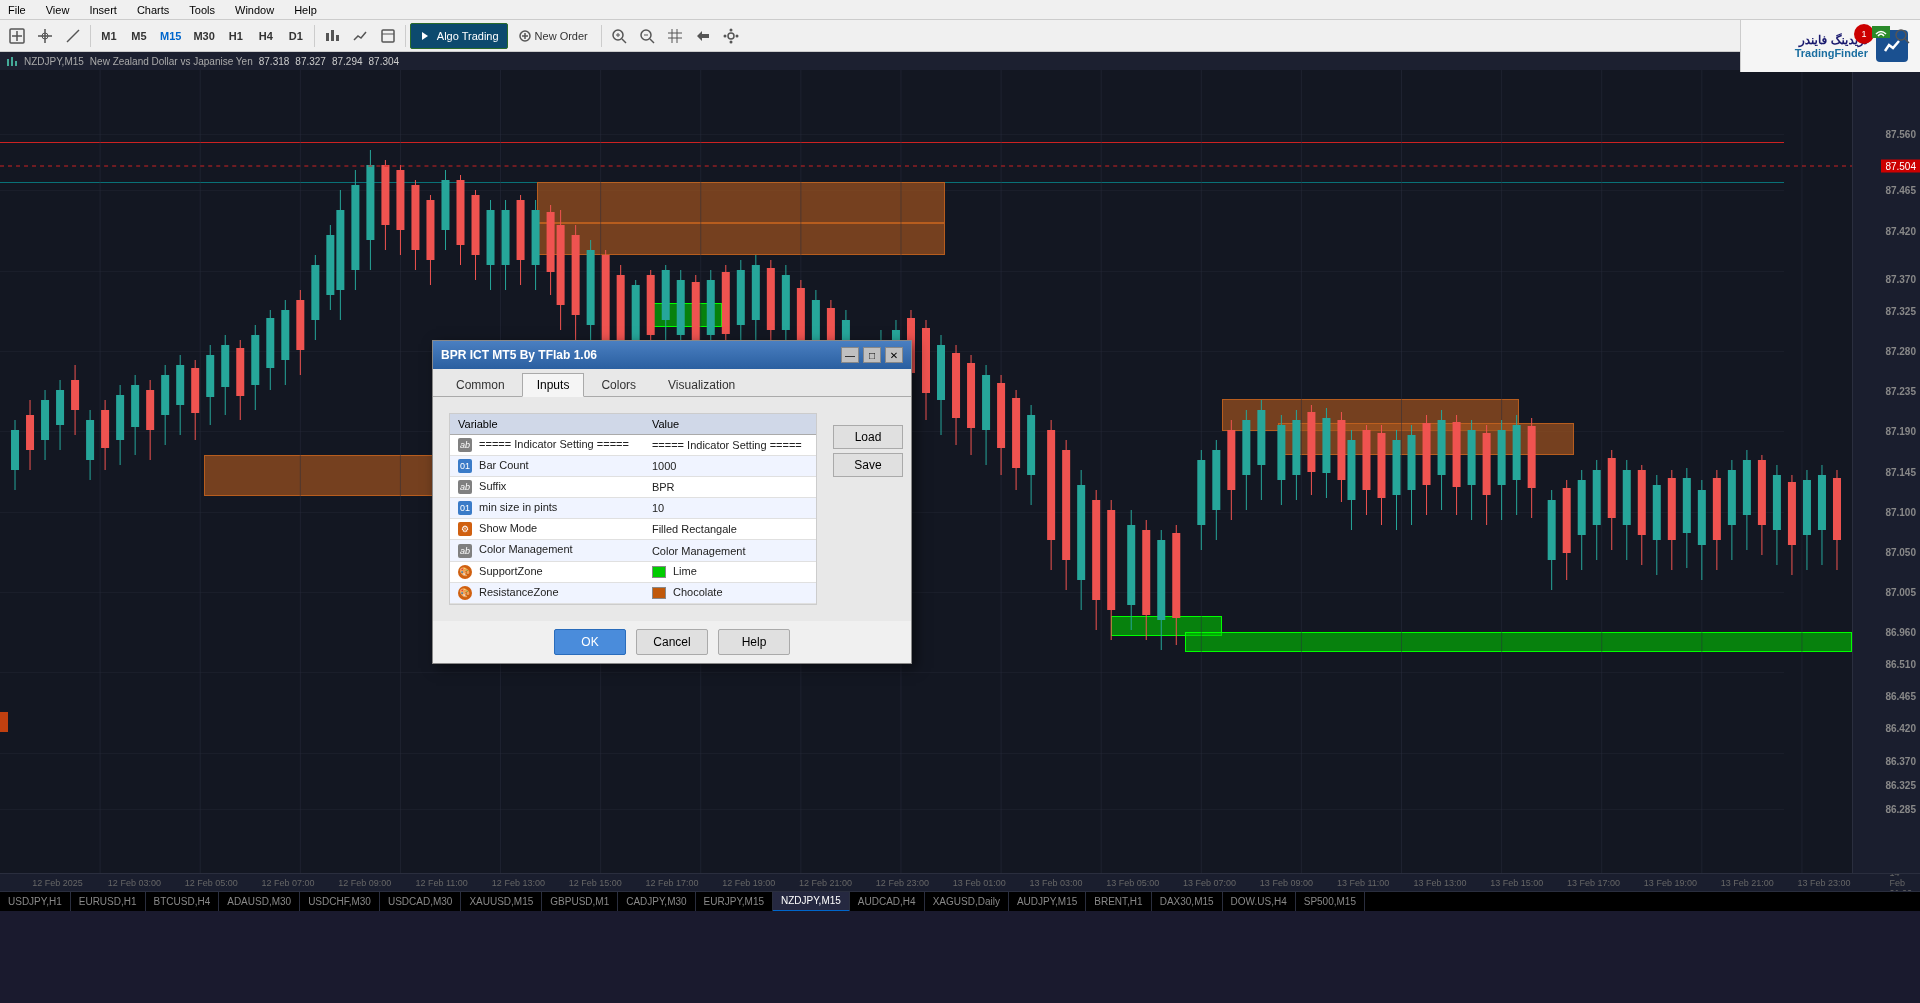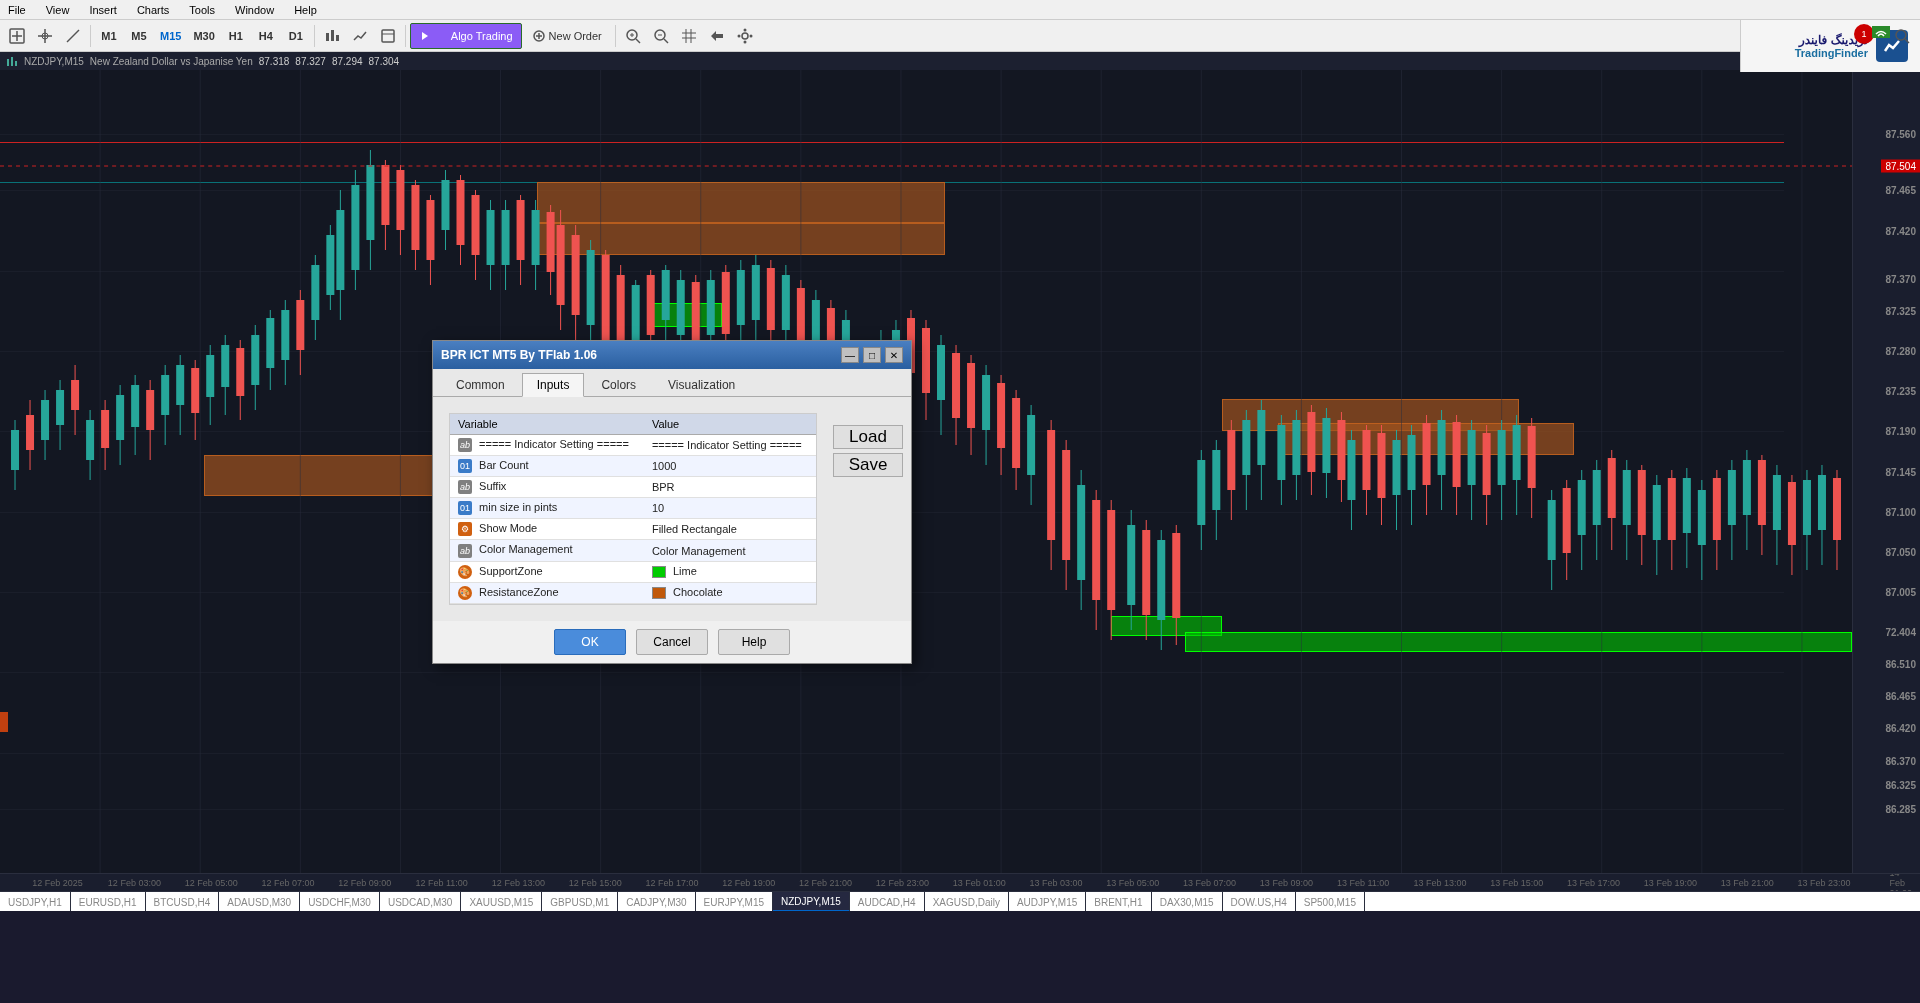--- a/index.html
+++ b/index.html
@@ -451,7 +451,7 @@
       </svg>
   </button>
   <div class="toolbar-separator"></div>
-  <button class="toolbar-btn" style="background:#8b5cf6; color:#fff; border-color:#2a6c2a; padding:0 8px; gap:20px;">
+  <button class="toolbar-btn" style="background:#0c4a6e; color:#fff; border-color:#2a6c2a; padding:0 8px; gap:6px;">
     <svg width="12" height="12" viewBox="0 0 12 12">
         <polygon points="3,2 9,6 3,10" fill="#fff"></polygon>
       </svg>

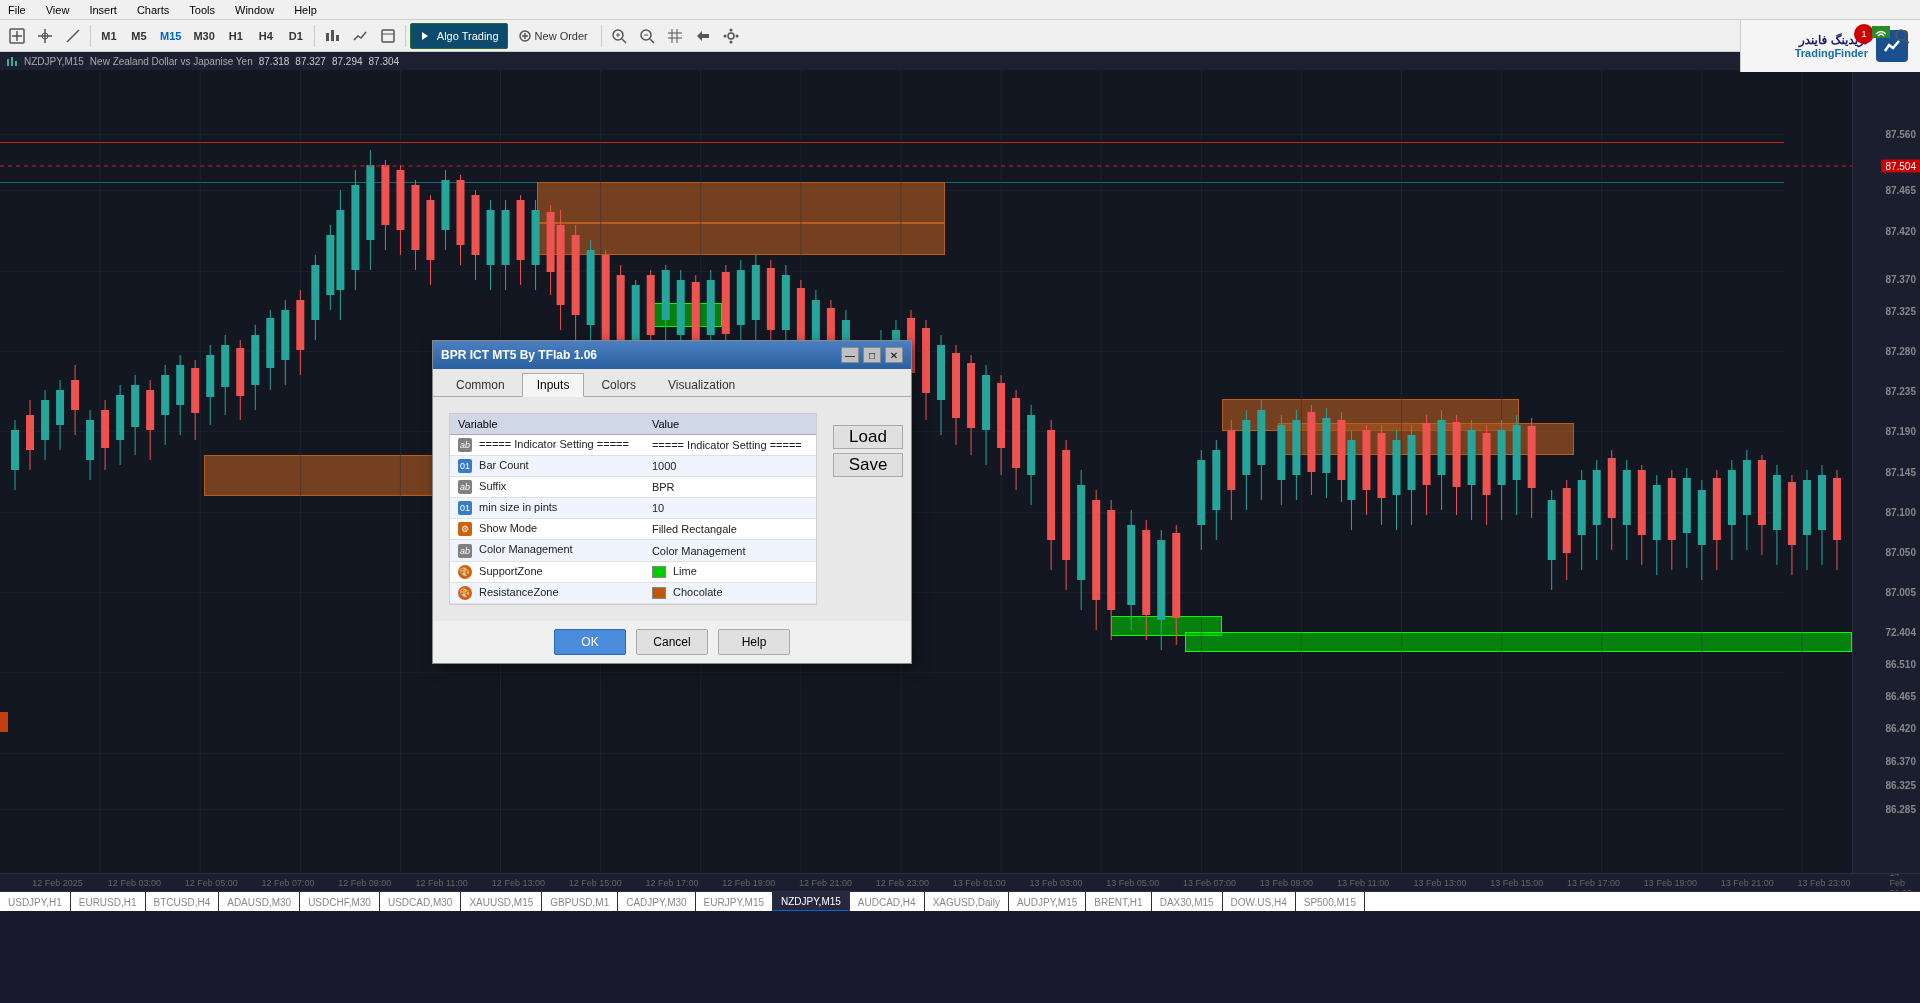--- a/index.html
+++ b/index.html
@@ -333,7 +333,7 @@
       height: 24px;
       background: #e0e0e0;
       border: 1px solid #aaa;
-      font-size: 17px;
+      font-size: 12px;
       cursor: pointer;
       display: flex;
       align-items: center;

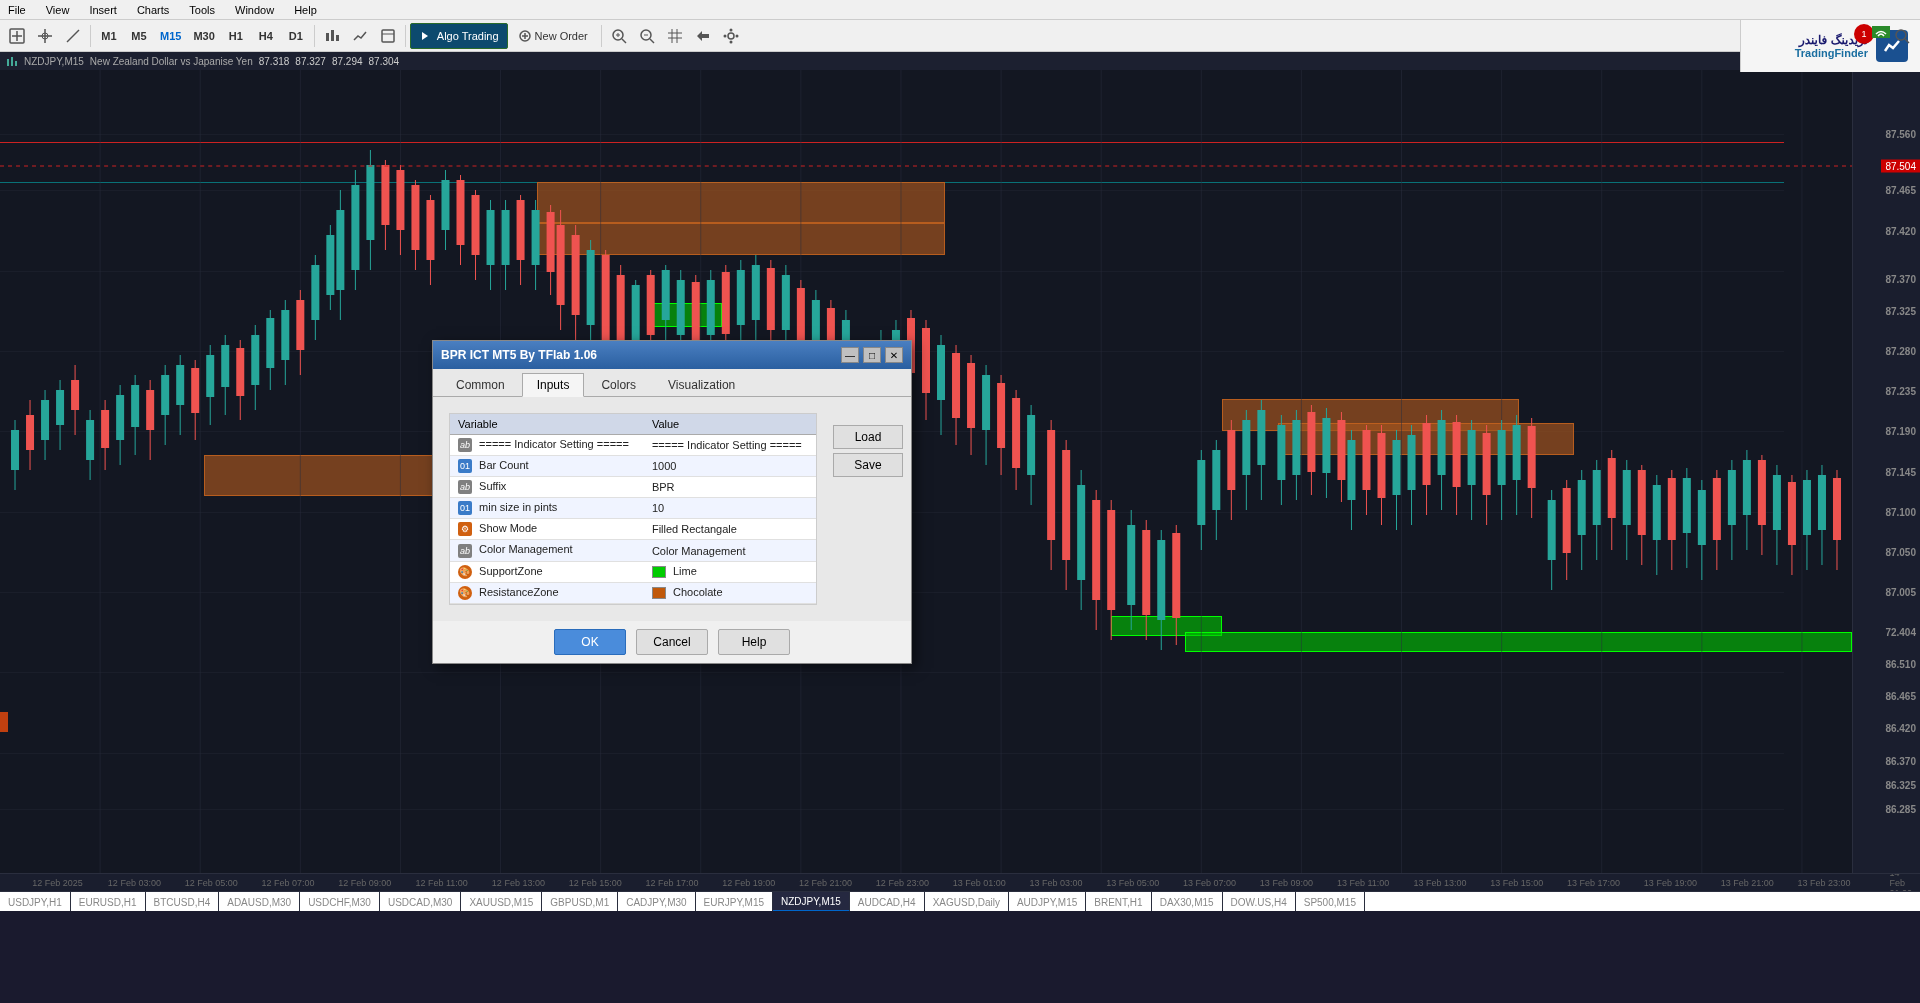--- a/index.html
+++ b/index.html
@@ -885,7 +885,7 @@
     <div class="price-label" style="top:55%;">87.100</div>
     <div class="price-label" style="top:60%;">87.050</div>
     <div class="price-label" style="top:65%;">87.005</div>
-    <div class="price-label" style="top:70%;">72.404</div>
+    <div class="price-label" style="top:70%;">86.960</div>
     <div class="price-label" style="top:74%;">86.510</div>
     <div class="price-label" style="top:78%;">86.465</div>
     <div class="price-label" style="top:82%;">86.420</div>

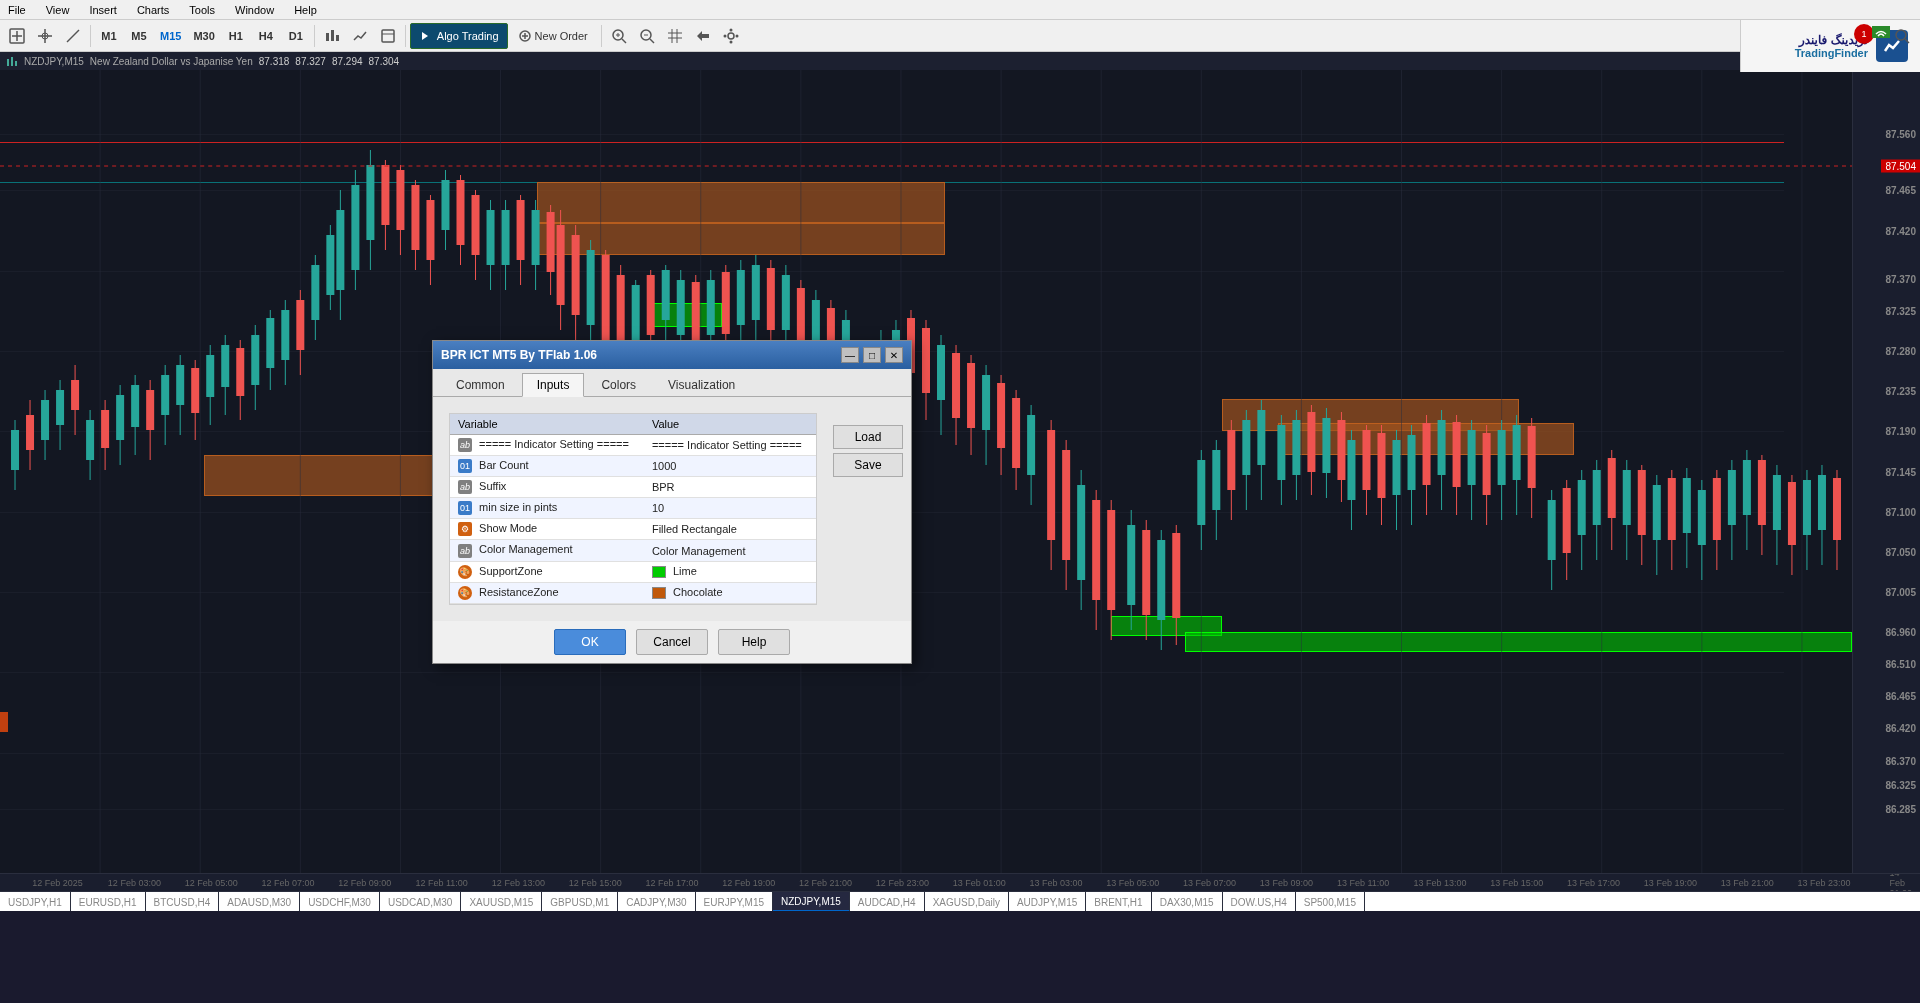--- a/index.html
+++ b/index.html
@@ -160,9 +160,10 @@
     
     #bottom-tabs {
       height: 20px;
-      background: #ffffff;
+      background: #000000;
       border-top: 1px solid #2a2e3e;
       display: flex;
+      align-items: center;
       overflow-x: auto;
       overflow-y: hidden;
     }

